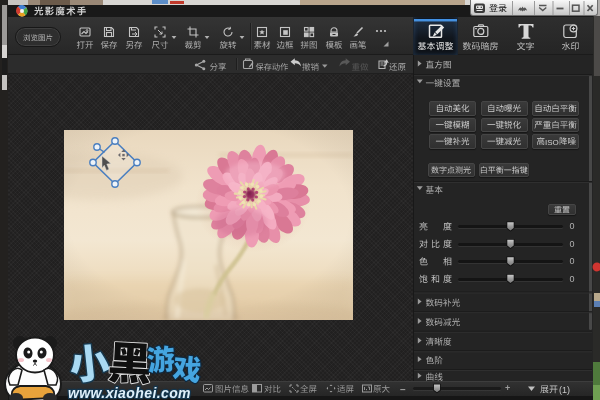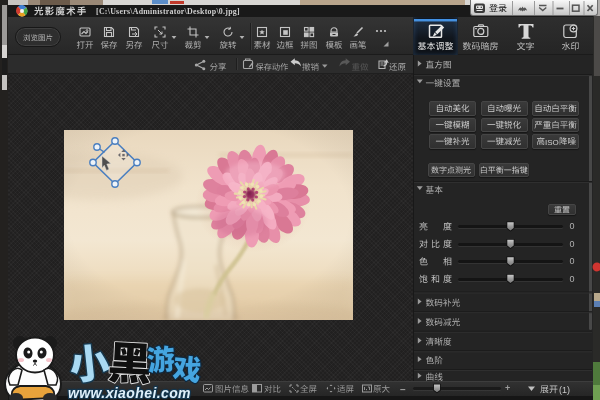--- a/index.html
+++ b/index.html
@@ -30,7 +30,6 @@
 <div style="position:absolute;left:413px;top:55px;width:180px;height:326px;background:#242424;border-left:1px solid #181818;box-sizing:border-box"></div>
 <div style="position:absolute;left:8px;top:381px;width:585px;height:15px;background:linear-gradient(#313131,#262626);border-top:1px solid #3d3d3d;box-sizing:border-box"></div>
 <div style="position:absolute;left:8px;top:396px;width:585px;height:4px;background:#161616"></div>
-<div style="position:absolute;left:96px;top:6.5px;font:bold 7.9px 'Liberation Serif',serif;color:#cfcfcf;letter-spacing:.25px;white-space:pre">[C:\Users\Administrator\Desktop\0.jpg]</div>
 <div style="position:absolute;left:15px;top:27px;width:46px;height:20px;border-radius:11px;background:#2e2e2e;border:1px solid #171717;box-shadow:inset 0 0 0 1px #3f3f3f;box-sizing:border-box"></div>
 <div style="position:absolute;left:413px;top:17px;width:45px;height:38px;background:linear-gradient(#0d0d0f,#0d0d0f 4%,#3e8ee2 4%,#4796e8 9%,#1d2b3d 14%,#11161d 55%,#0d1014);border-left:1px solid #1a2430;border-right:1px solid #1a2430;box-sizing:border-box;box-shadow:inset 0 0 5px rgba(80,140,210,.3)"></div>
 <div style="position:absolute;left:429px;top:101px;width:47px;height:14.5px;background:linear-gradient(#3a3a3a,#303030);border:1px solid #454545;border-radius:2px;box-sizing:border-box;box-shadow:0 1px 1px rgba(0,0,0,.4)"></div>

